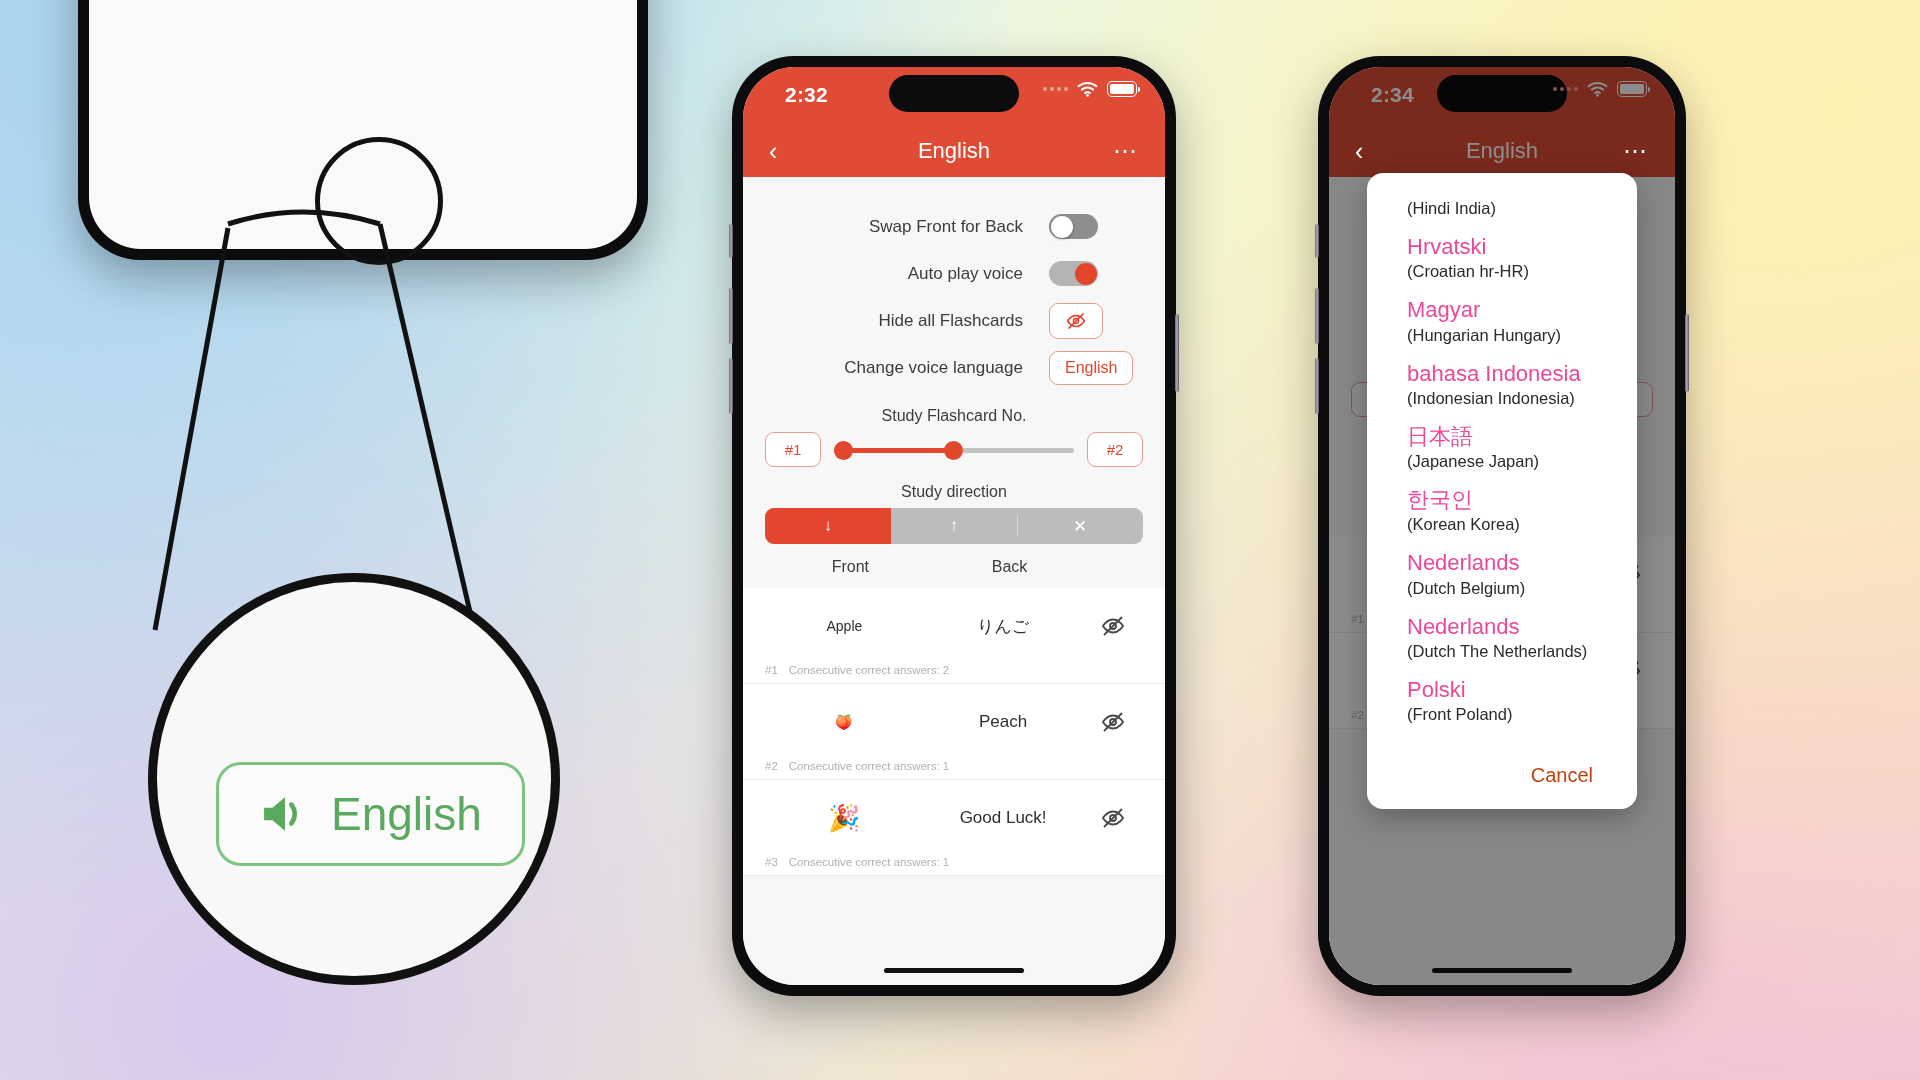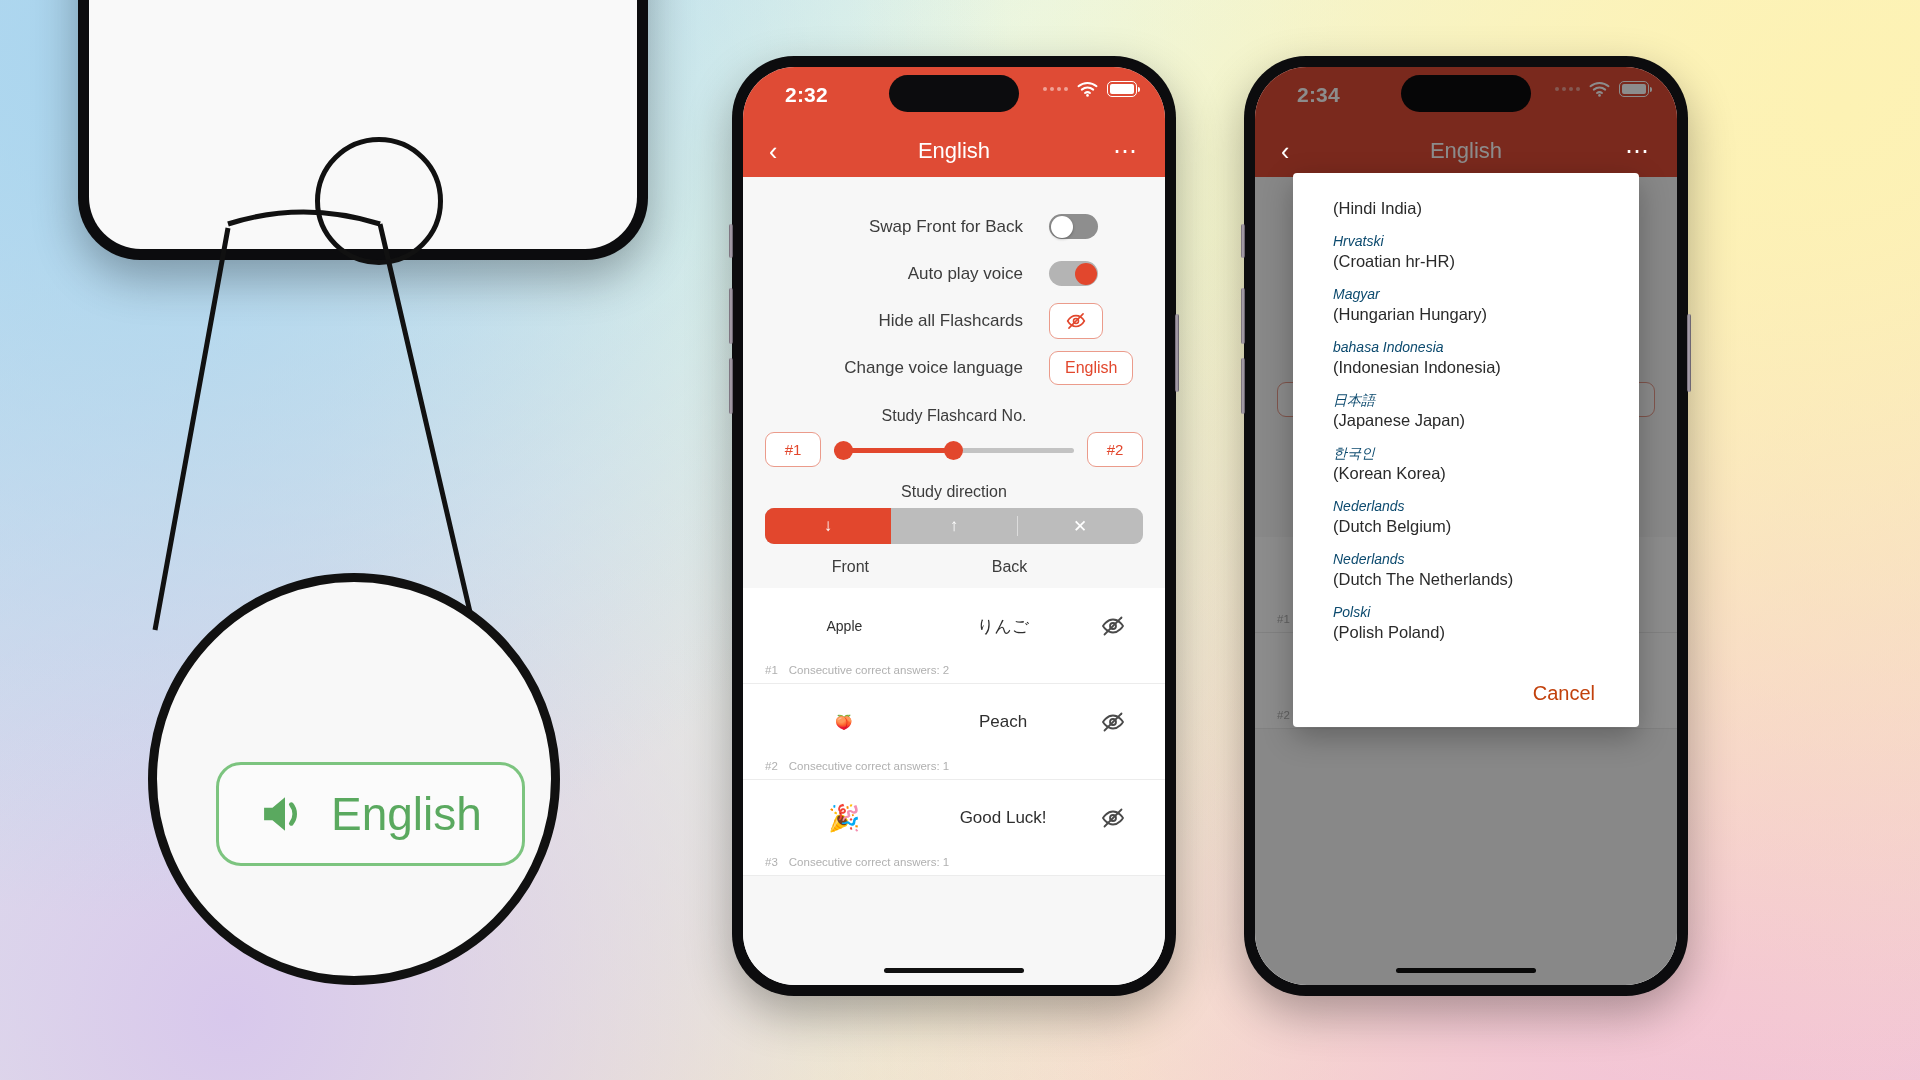--- a/index.html
+++ b/index.html
@@ -68,7 +68,7 @@
   
   #phone-mid { left: 732px; top: 56px; width: 444px; height: 940px; }
   
-  #phone-right { left: 1244px; top: 56px; width: 444px; height: 940px; }
+  #phone-right { left: 1318px; top: 56px; width: 368px; height: 940px; }
 
   .statusbar {
     height: 58px; position: relative;

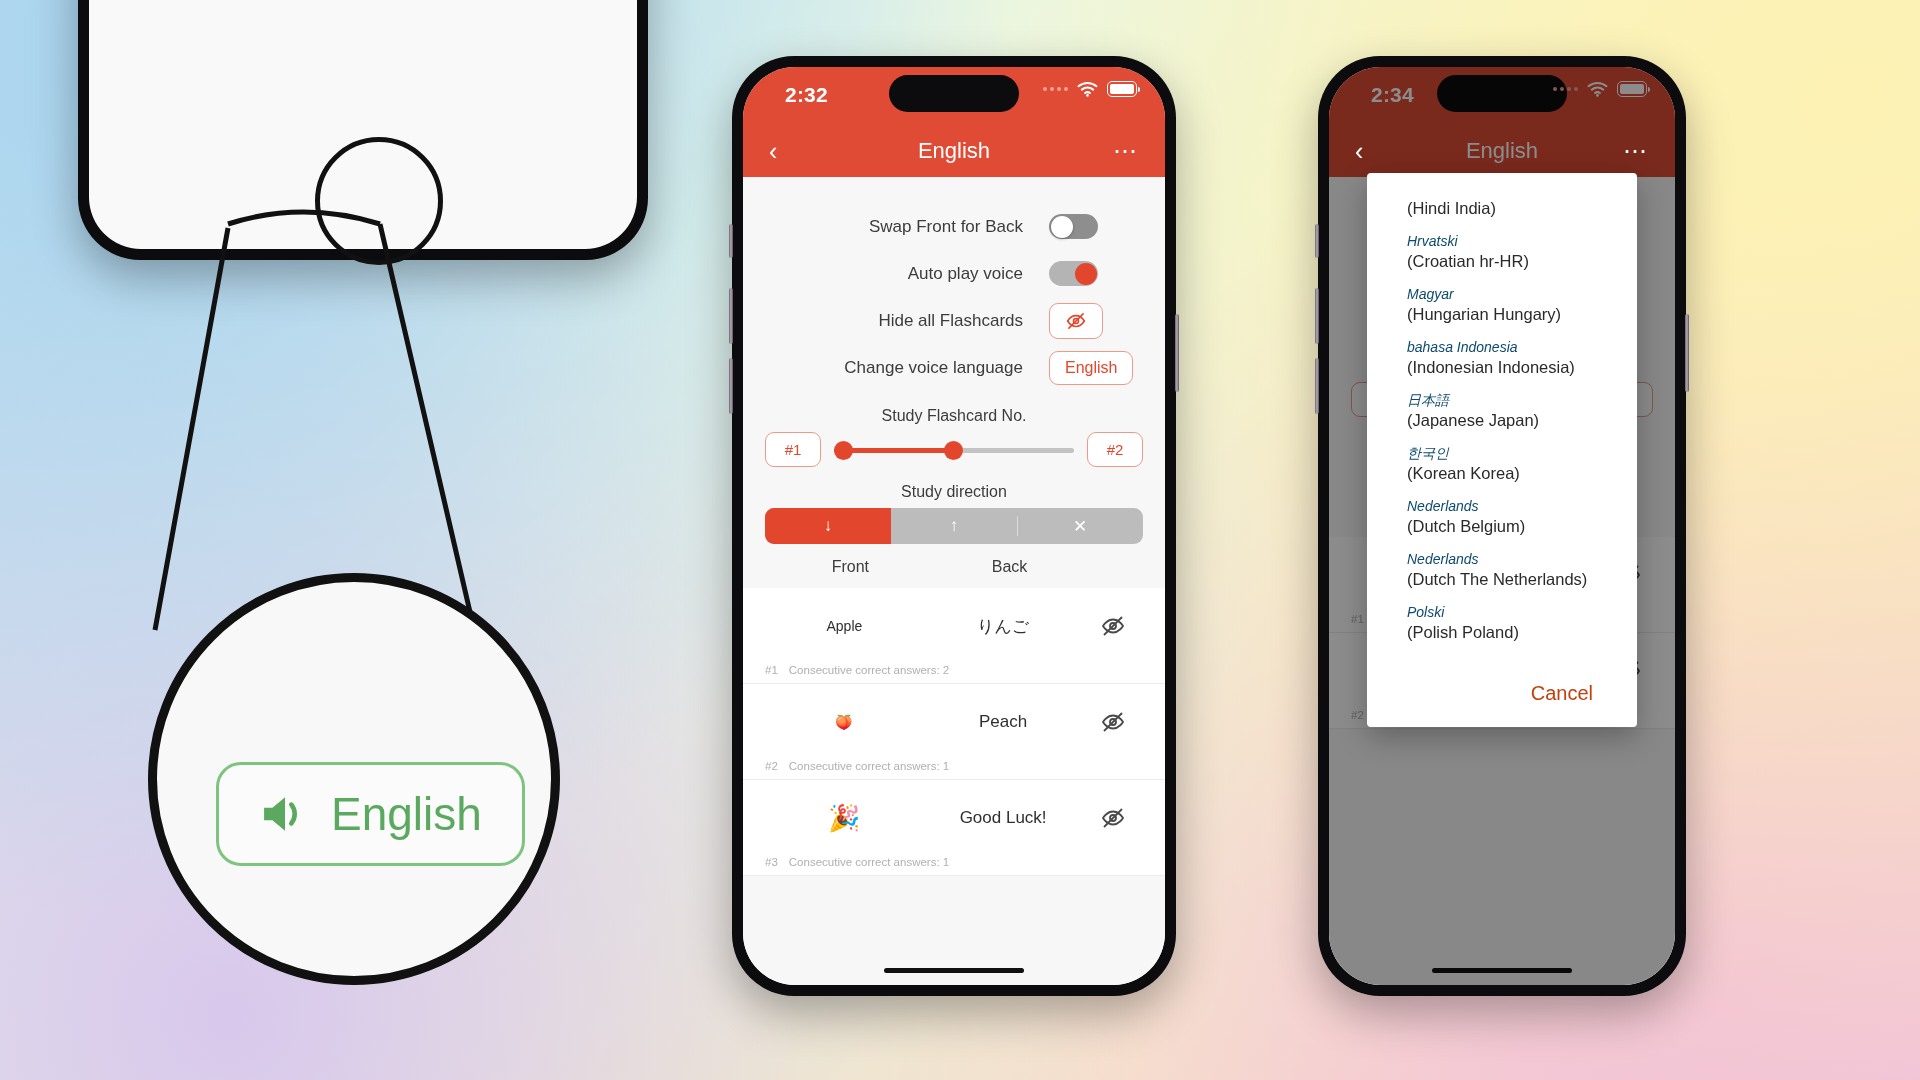--- a/index.html
+++ b/index.html
@@ -198,7 +198,7 @@
   .dim { position: absolute; inset: 0; background: rgba(0,0,0,.45); }
   .lang-sheet {
     position: absolute; left: 38px; right: 38px; top: 106px;
-    background: #fff; border-radius: 4px;
+    background: #fff; border-radius: 16px;
     padding: 18px 0 8px;
     box-shadow: 0 10px 30px rgba(0,0,0,.28);
   }

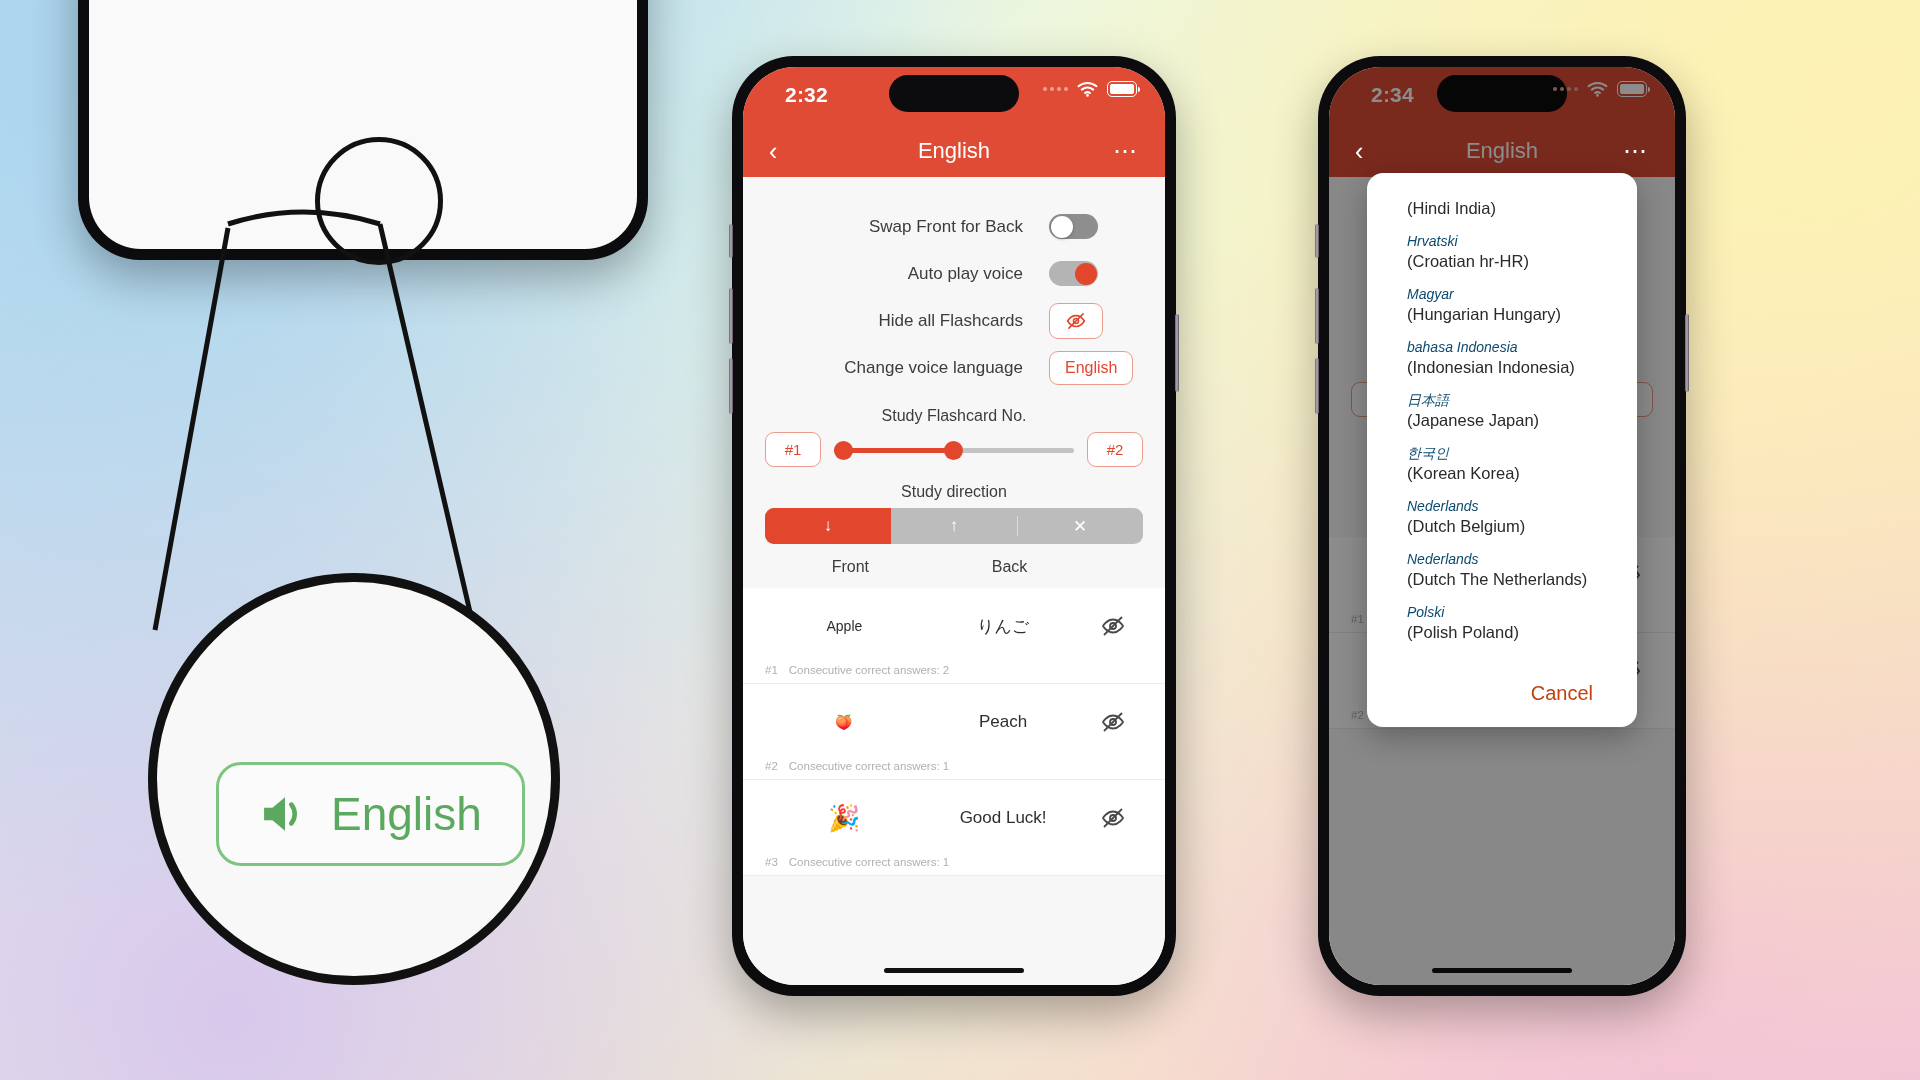--- a/index.html
+++ b/index.html
@@ -203,7 +203,7 @@
     box-shadow: 0 10px 30px rgba(0,0,0,.28);
   }
   .lang-item { padding: 7px 40px; }
-  .lang-item .l1 { font-size: 14px; color: #0c4a6e; line-height: 1.28; font-style: italic; }
+  .lang-item .l1 { font-size: 22px; color: #ec4899; line-height: 1.28; }
   .lang-item .l2 { font-size: 16.5px; color: #2a2a2a; line-height: 1.28; }
   .cancel-row { text-align: right; padding: 32px 44px 14px; }
   .cancel-row span { font-size: 20px; color: #c2410c; }

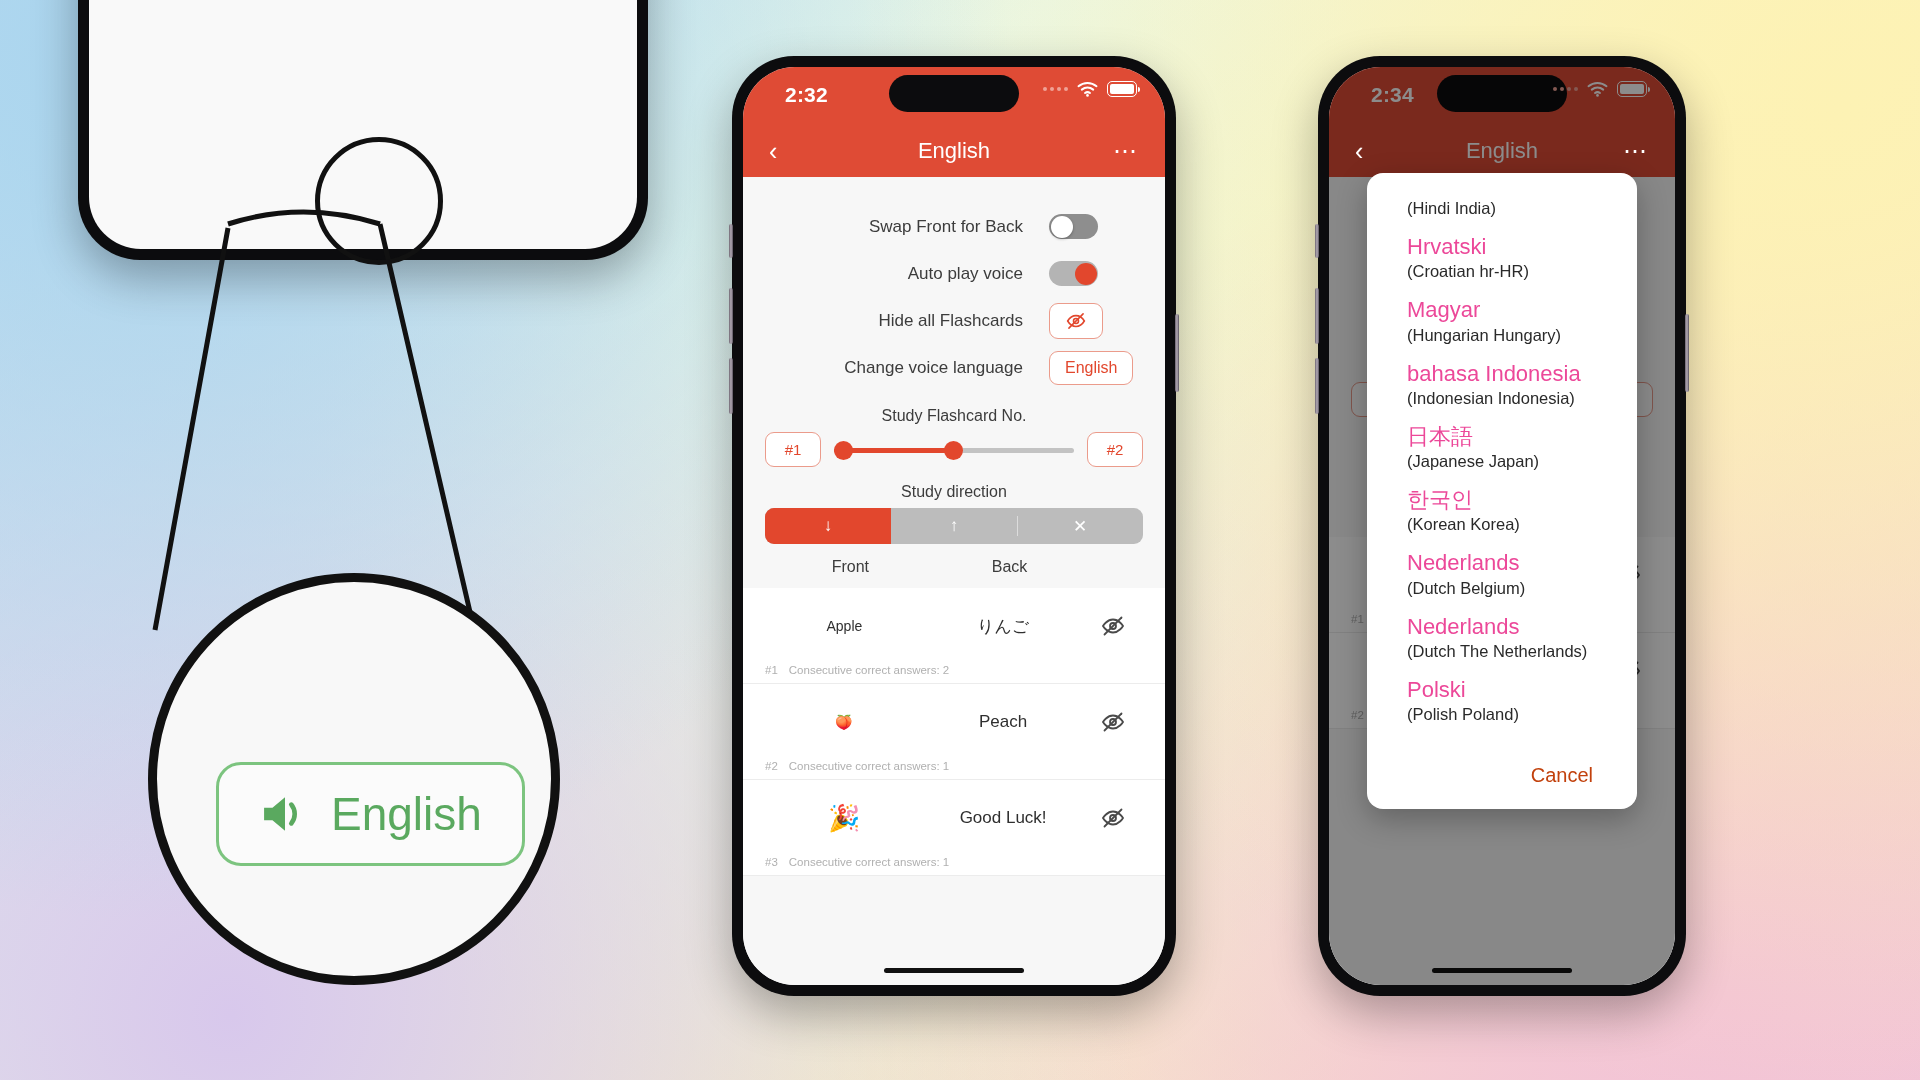--- a/index.html
+++ b/index.html
@@ -551,7 +551,7 @@
       </div>
       <div class="lang-item">
         <div class="l1">Polski</div>
-        <div class="l2">(Polish Poland)</div>
+        <div class="l2">(Front Poland)</div>
       </div>
       <div class="cancel-row">
         <span>Cancel</span>

